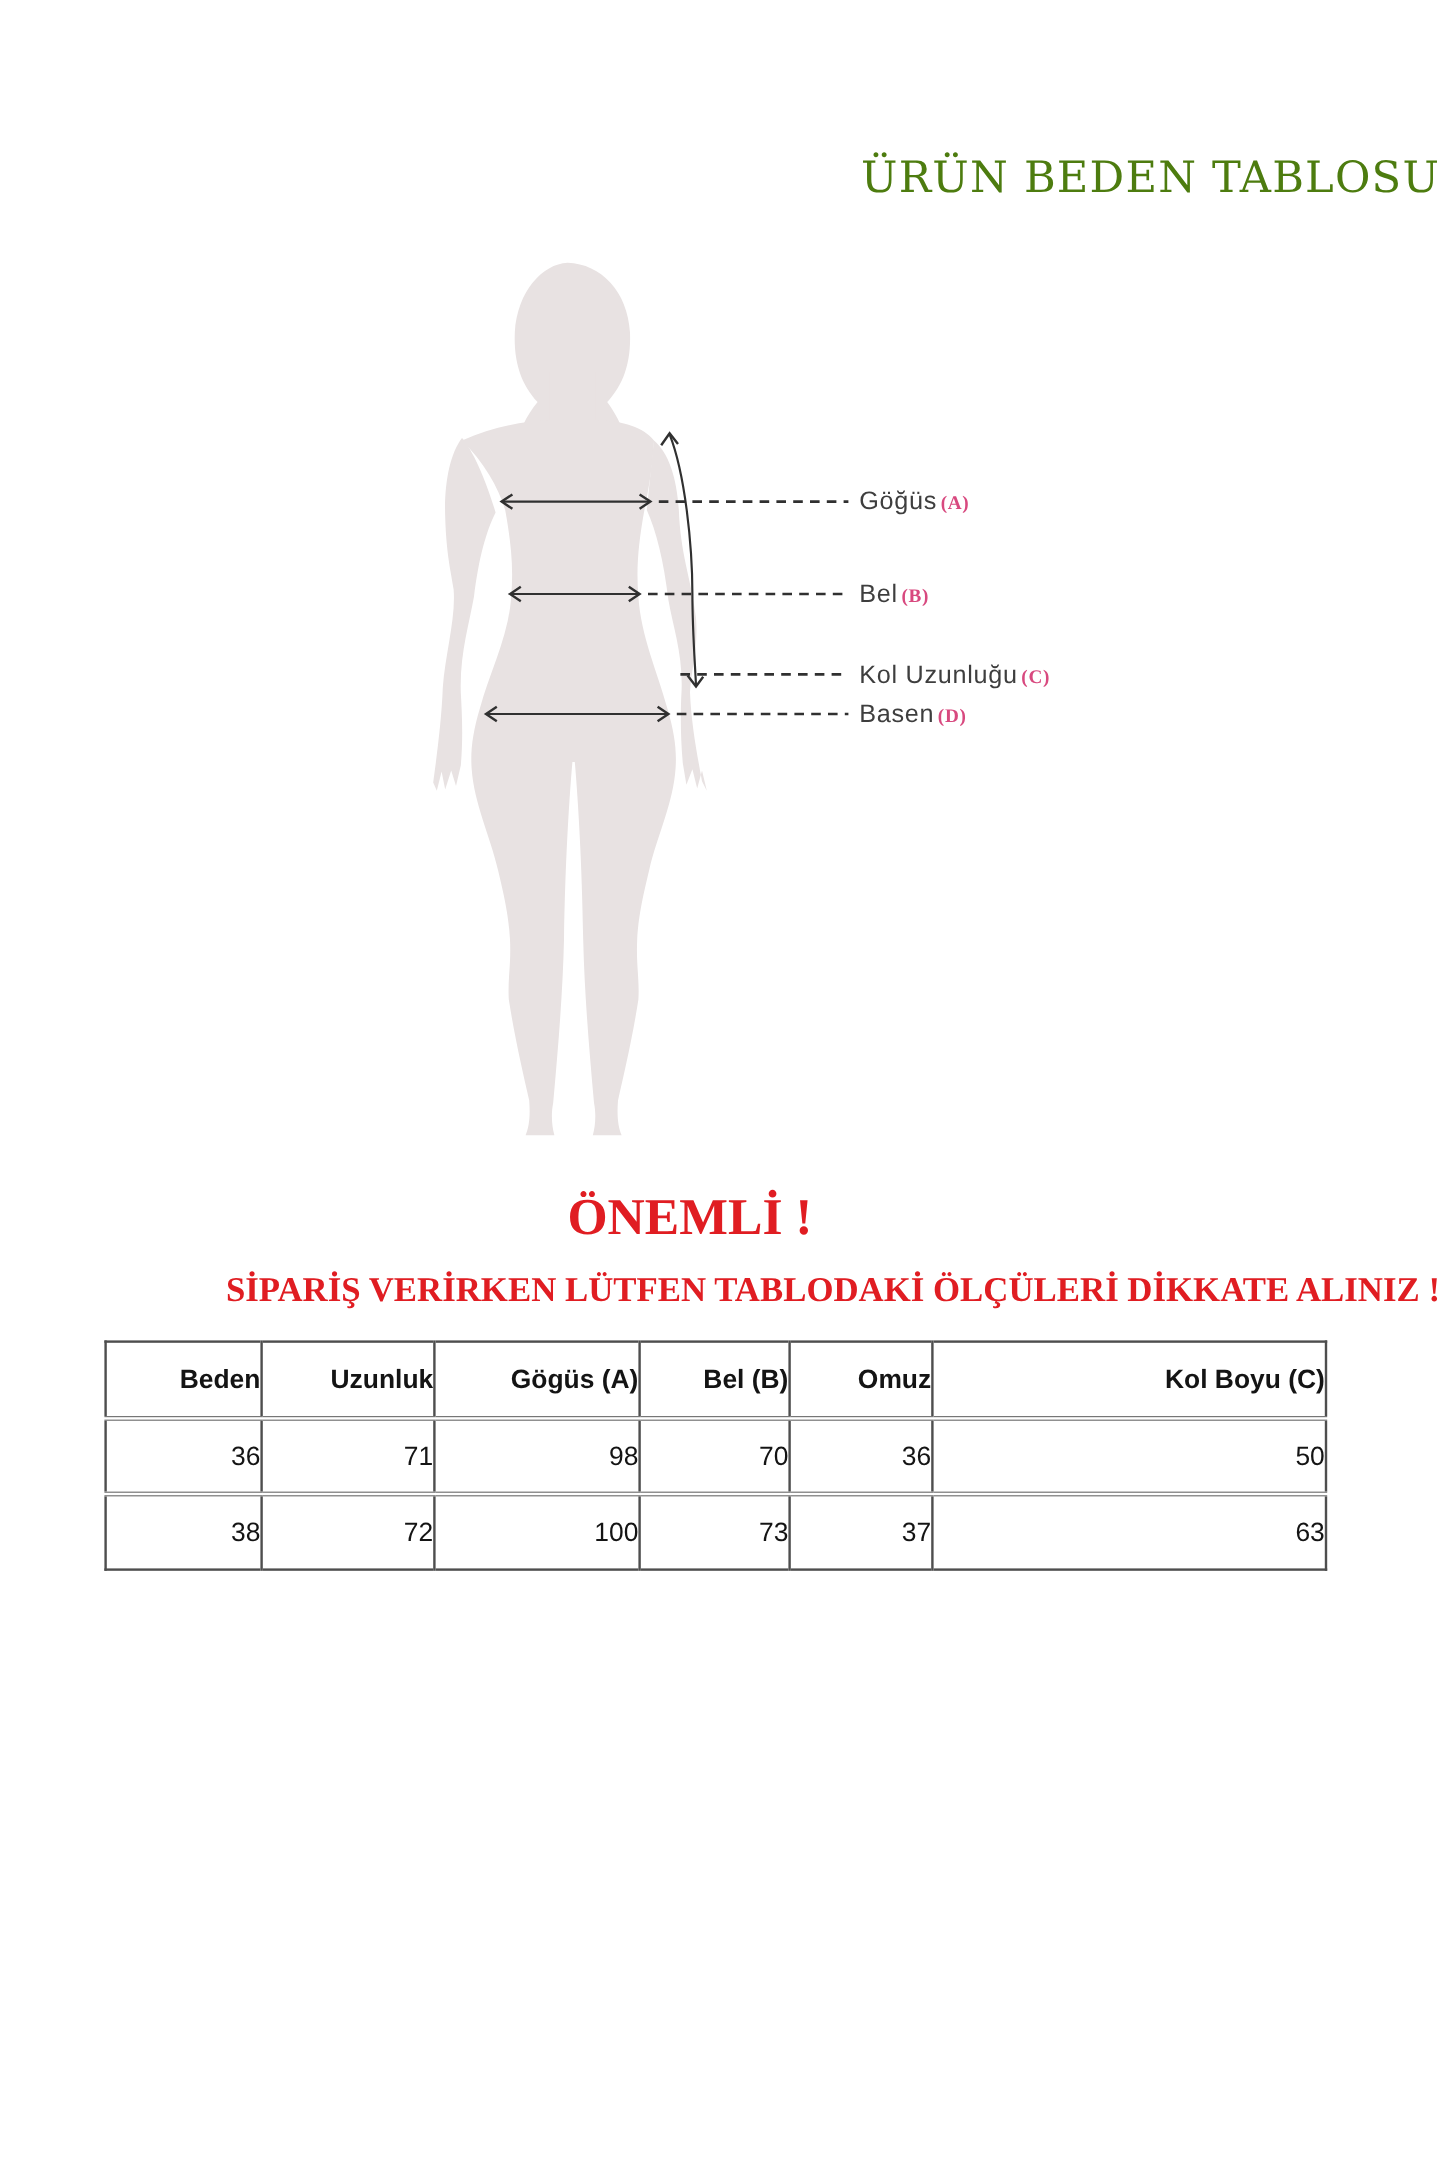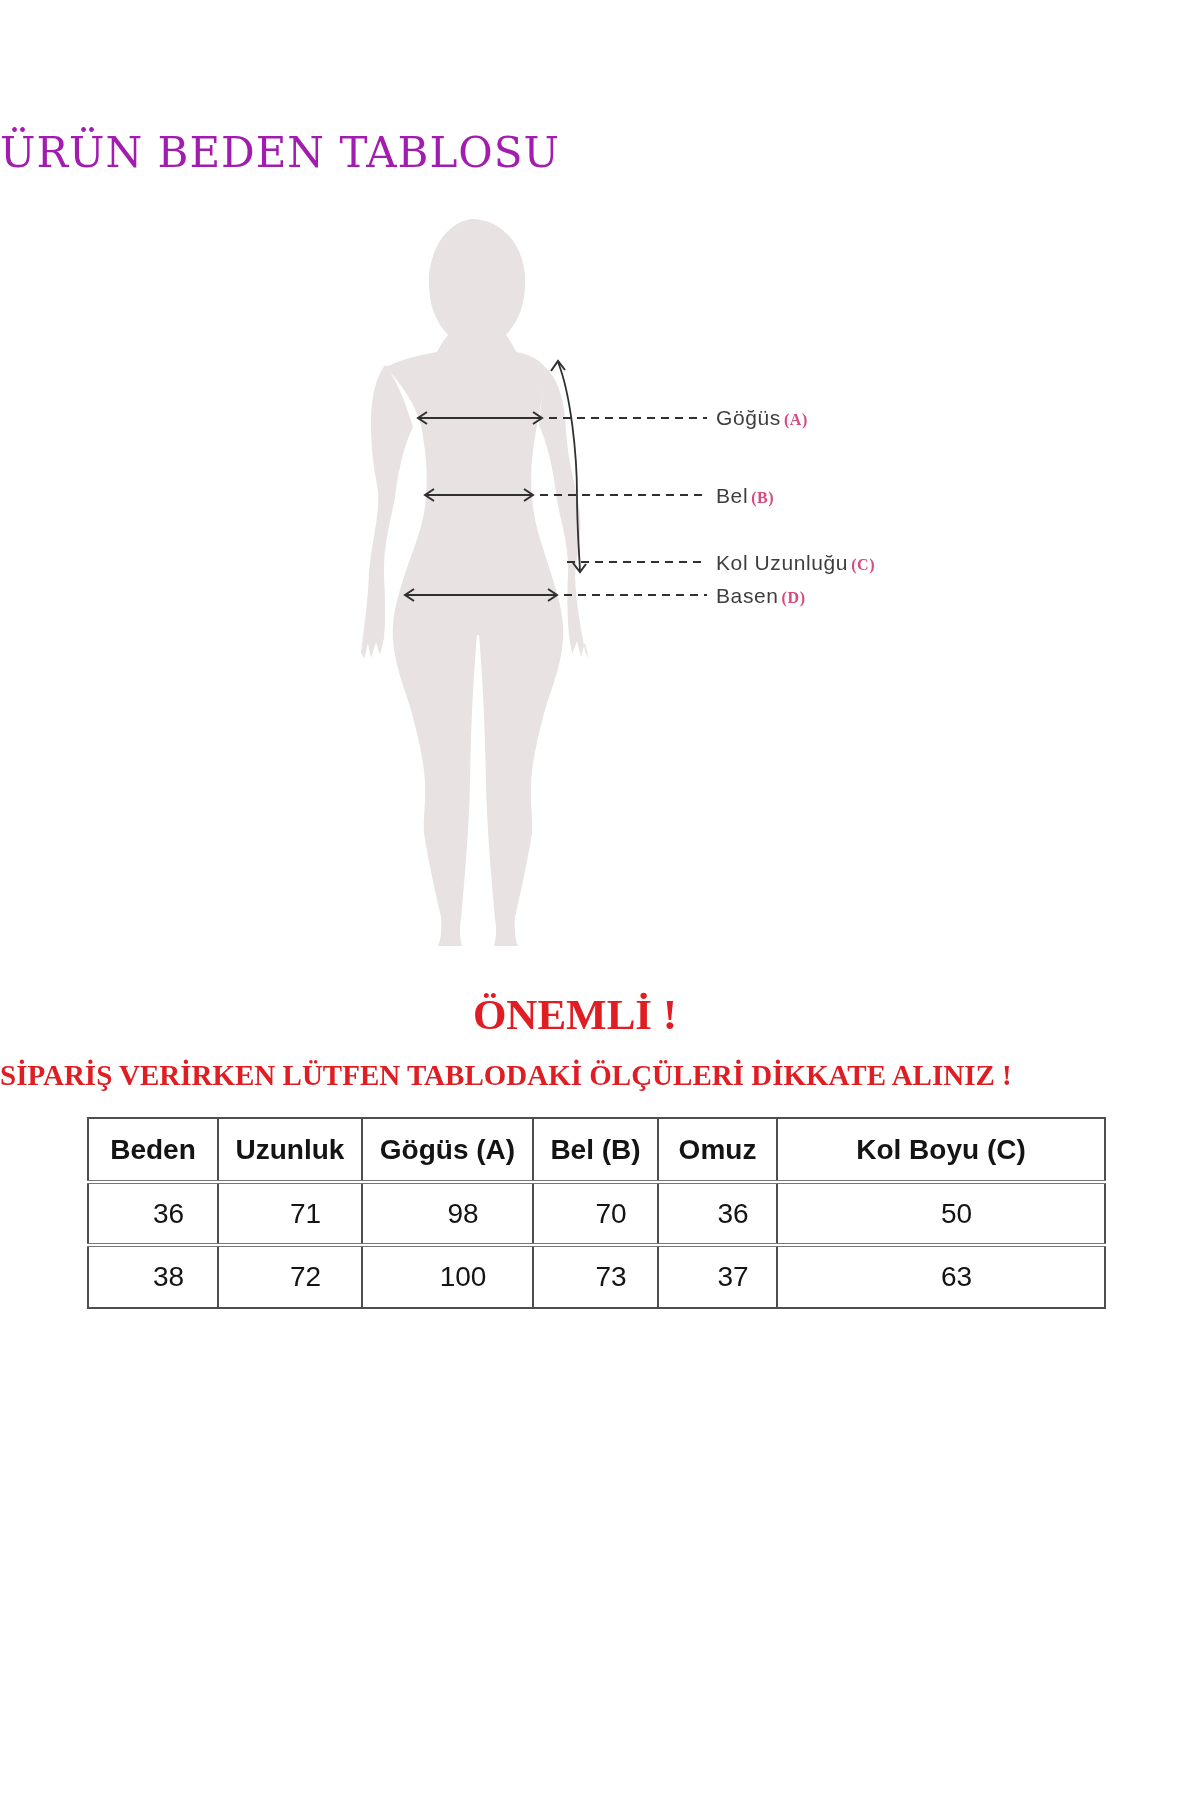--- a/index.html
+++ b/index.html
@@ -15,12 +15,12 @@
   
   .page-title {
     position: absolute; top: 128px; left: 0; width: 1200px;
-    text-align: left;
+    text-align: right;
     font-family: "DejaVu Serif", "Liberation Serif", serif;
     font-weight: 500;
-    font-size: 42px;
+    font-size: 36px;
     letter-spacing: 1px;
-    color: #a21caf;
+    color: #4d7c0f;
   }
 
   

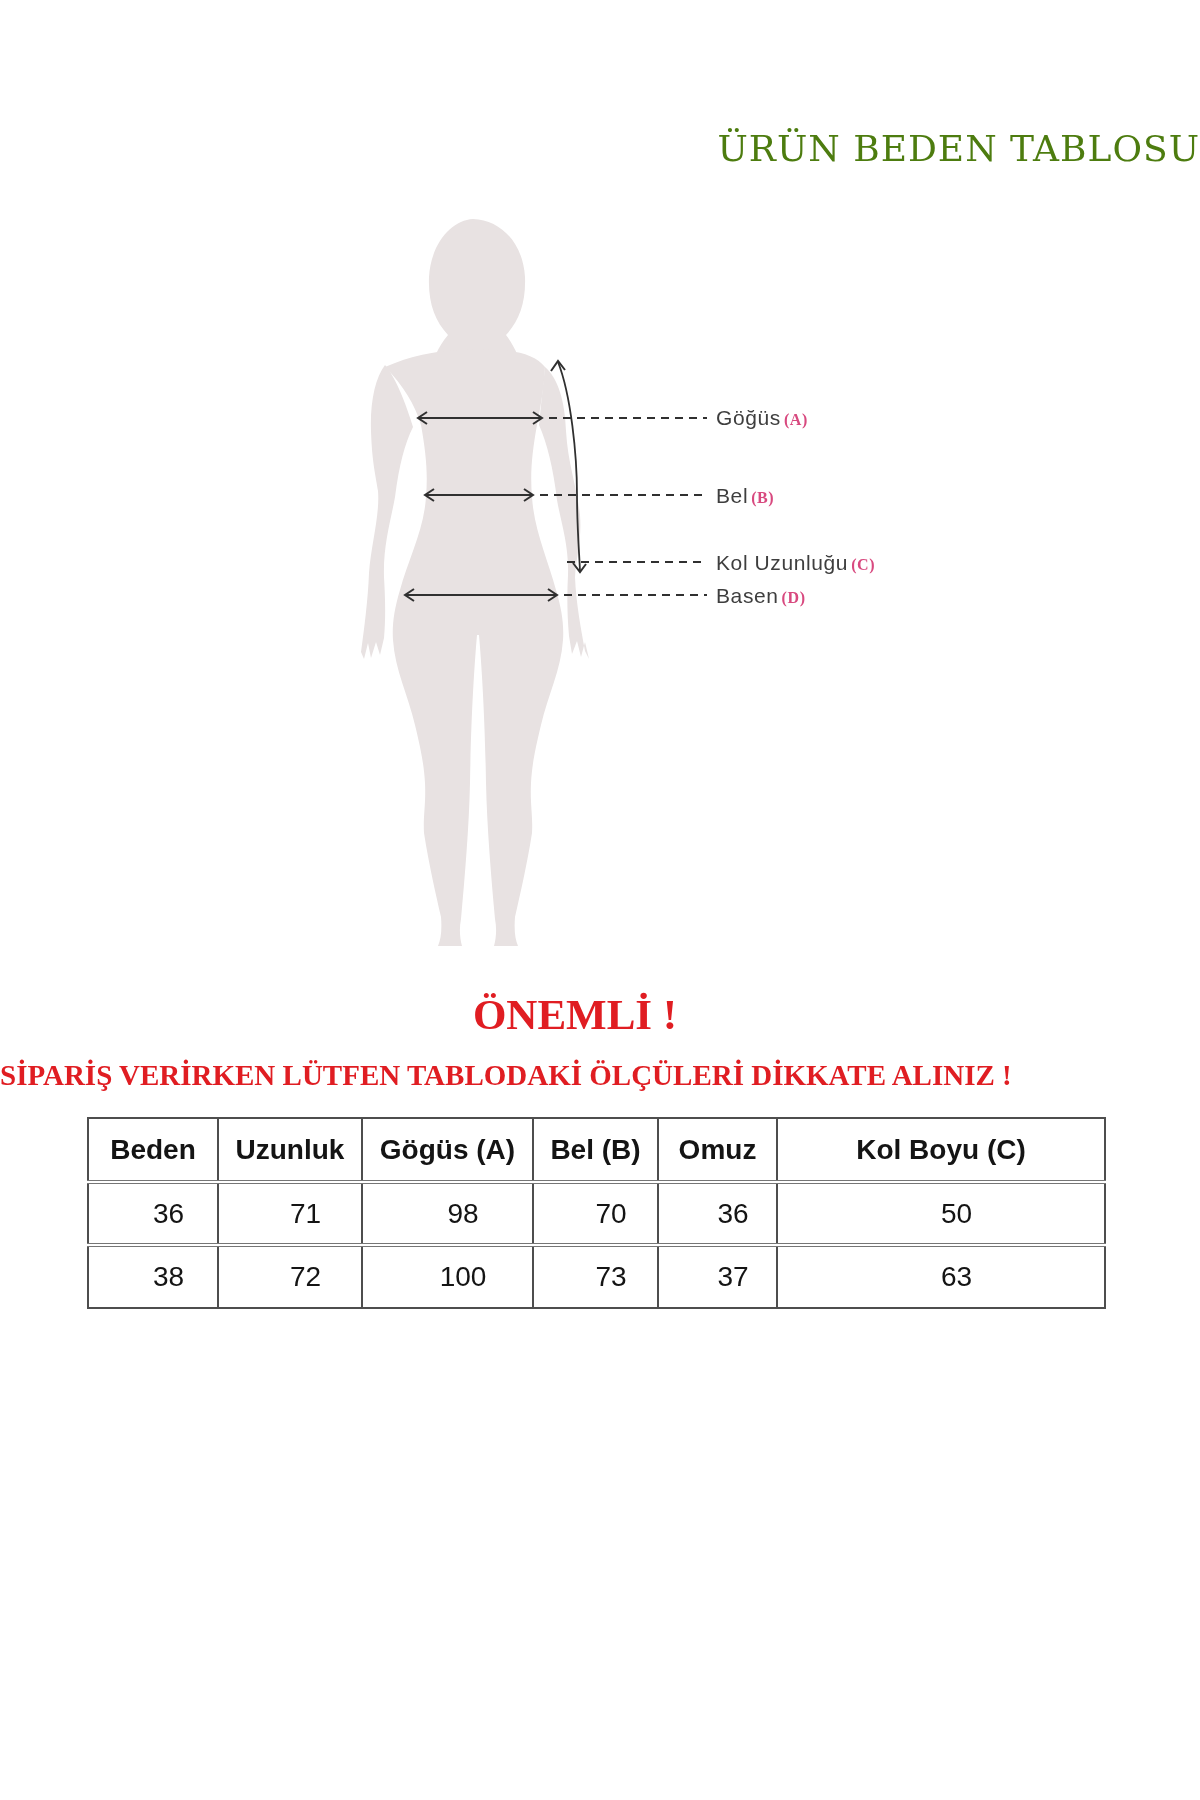--- a/index.html
+++ b/index.html
@@ -57,7 +57,7 @@
   }
   .notice-sub {
     position: absolute; top: 1059px; left: 0; width: 1200px;
-    text-align: left;
+    text-align: right;
     font-family: "Liberation Serif", serif;
     font-weight: bold;
     font-size: 29px;

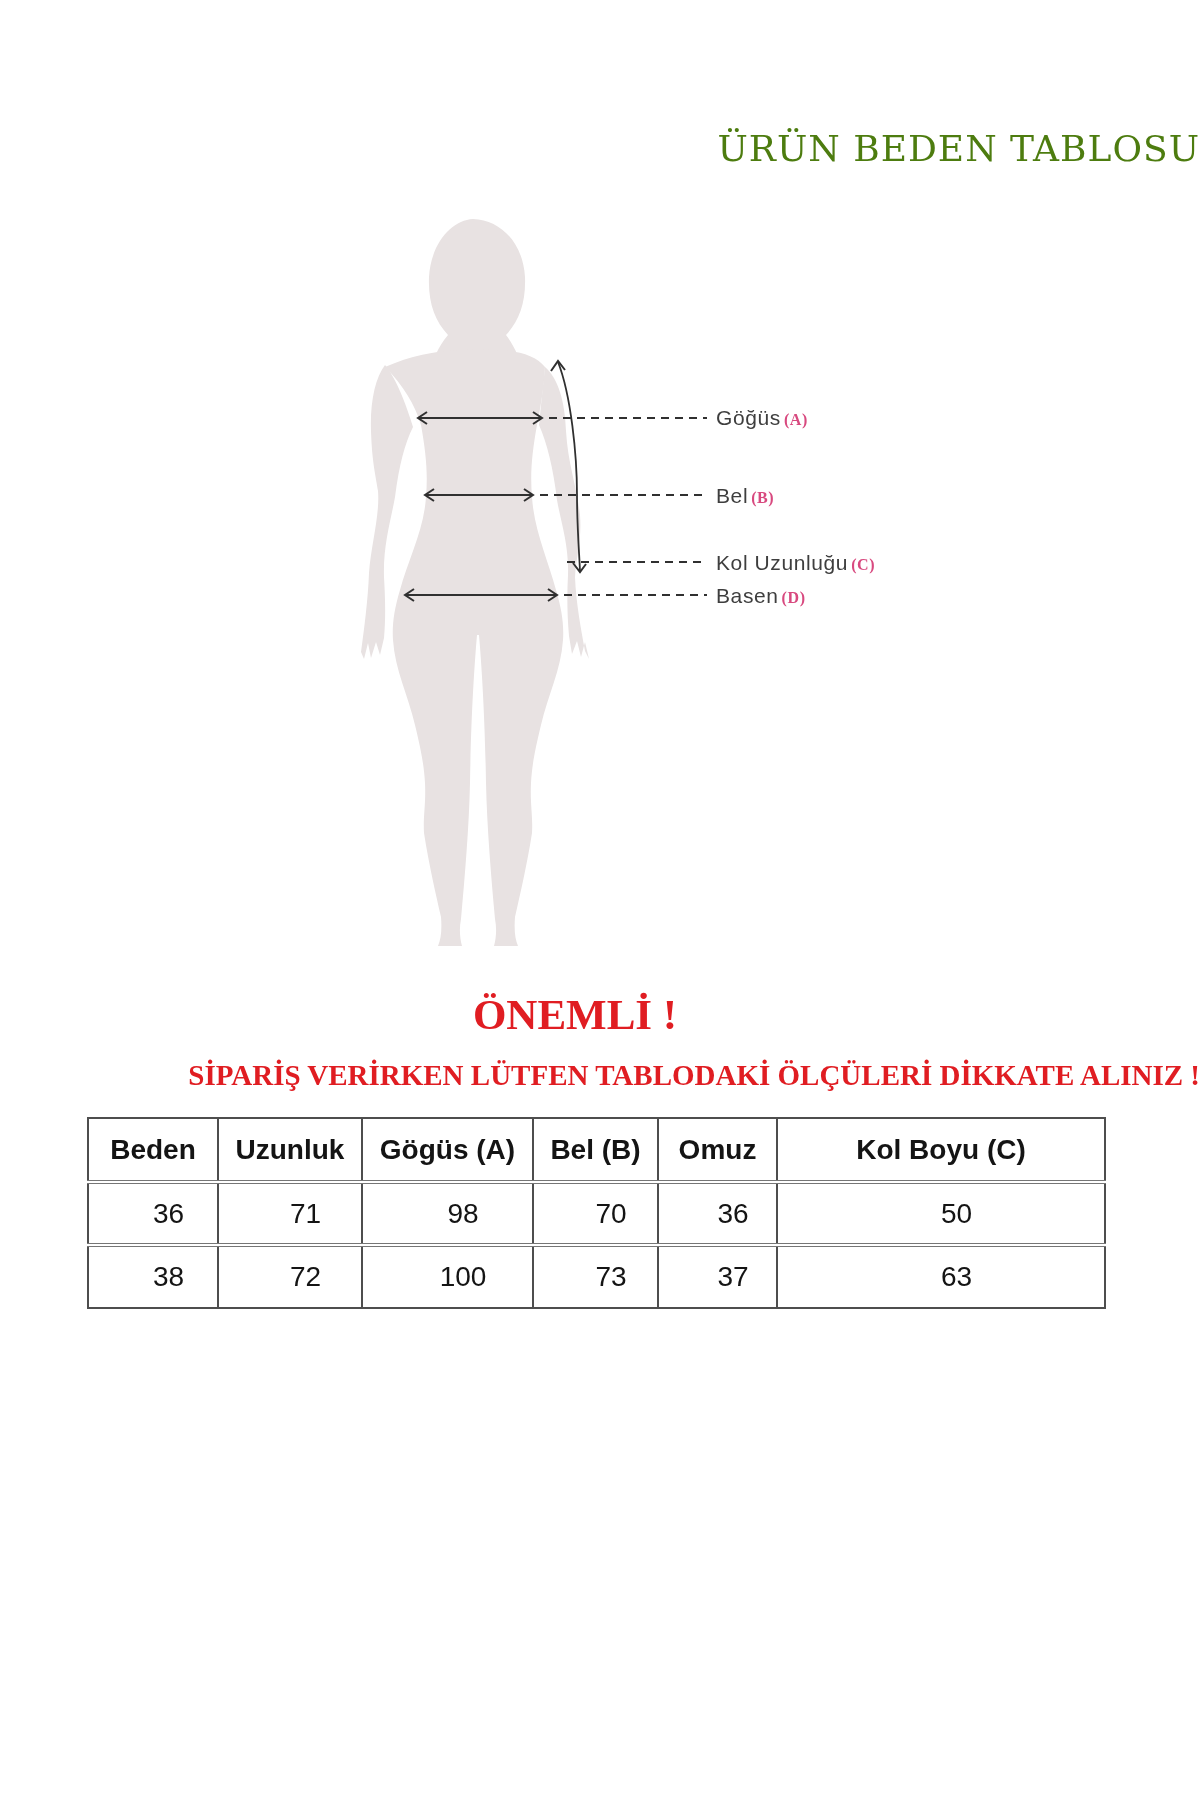--- a/index.html
+++ b/index.html
@@ -76,9 +76,9 @@
   }
   .size-table th, .size-table td {
     border-left: 2px solid #4e4e4e;
-    text-align: center;
+    text-align: right;
     vertical-align: middle;
-    font-size: 28px;
+    font-size: 22px;
     color: #141414;
   }
   .size-table th:first-child, .size-table td:first-child { border-left: none; }

